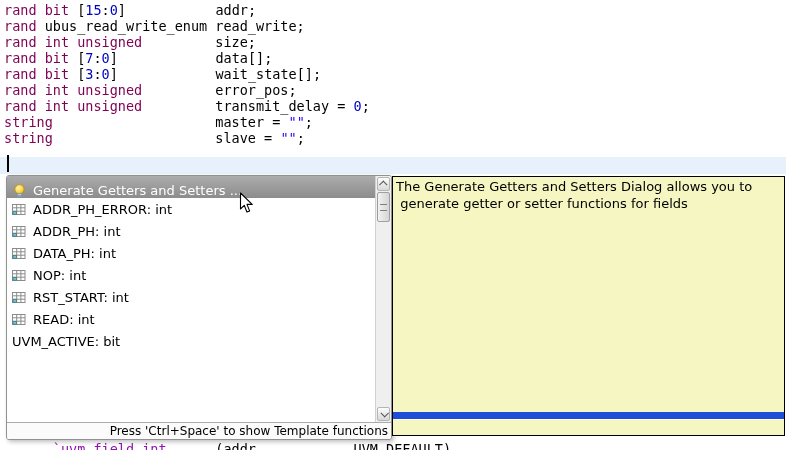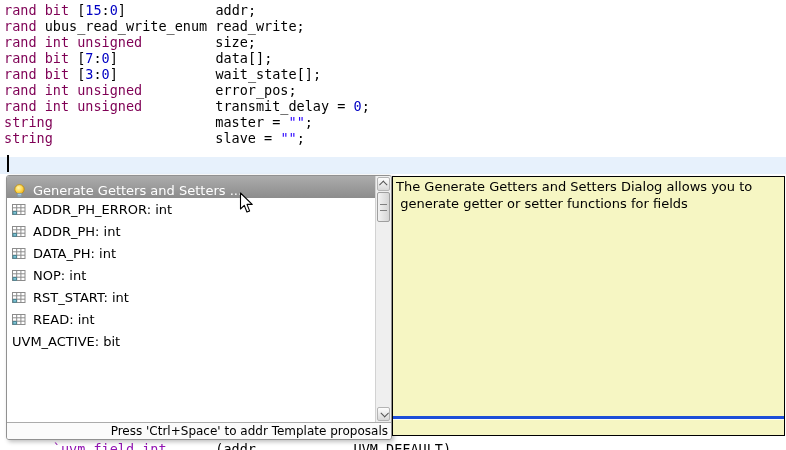--- a/index.html
+++ b/index.html
@@ -82,7 +82,7 @@
     position:absolute;left:0;right:0;top:0;bottom:16px;
     padding:1px 3px;font-size:13px;line-height:17px;color:#000;
     white-space:pre-wrap;overflow:hidden;
-    border-bottom:3px solid #1d4ed8;
+    border-bottom:7px solid #1d4ed8;
   }
   .tooltip-footer{
     position:absolute;left:0;right:0;bottom:0;height:15px;

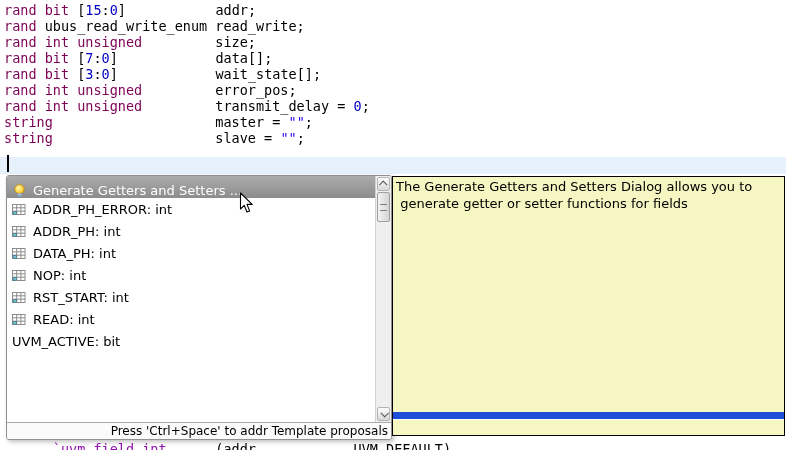--- a/index.html
+++ b/index.html
@@ -216,7 +216,7 @@
       </div>
     </div>
     <div class="popup-status">
-      <span>Press 'Ctrl+Space' to addr Template proposals</span>
+      <span>Press 'Ctrl+Space' to show Template functions</span>
     </div>
   </div>
 

